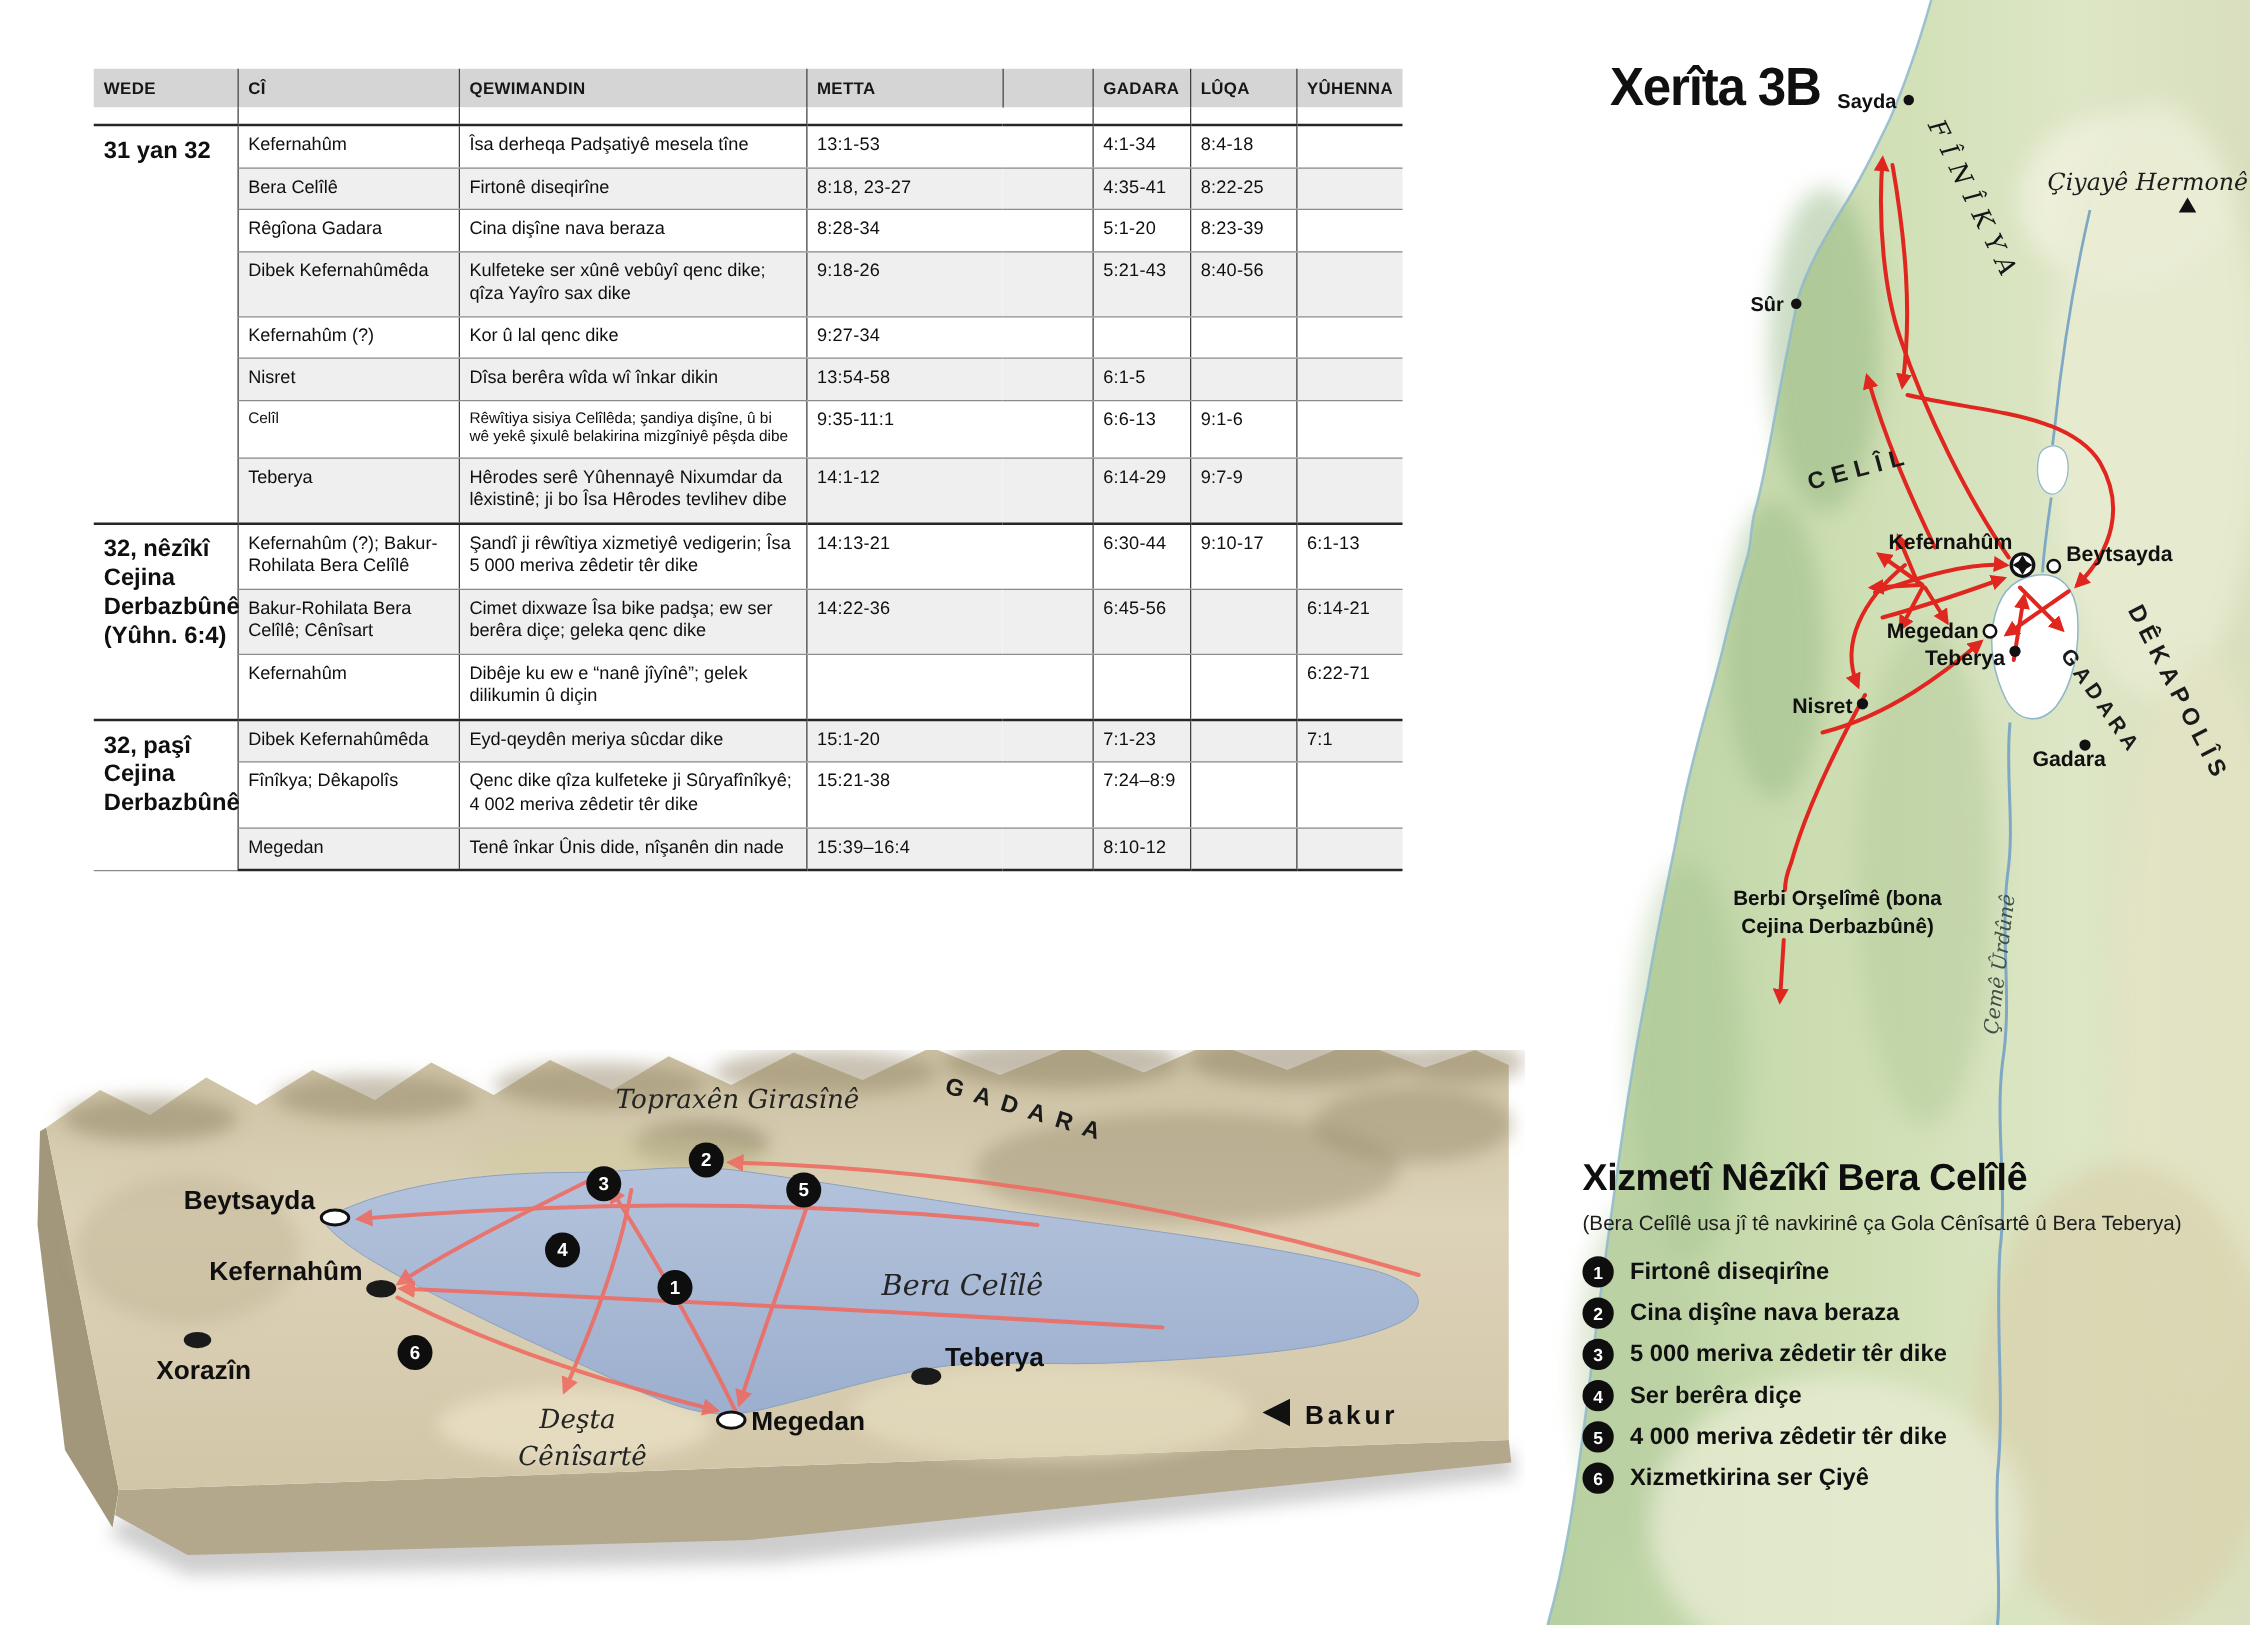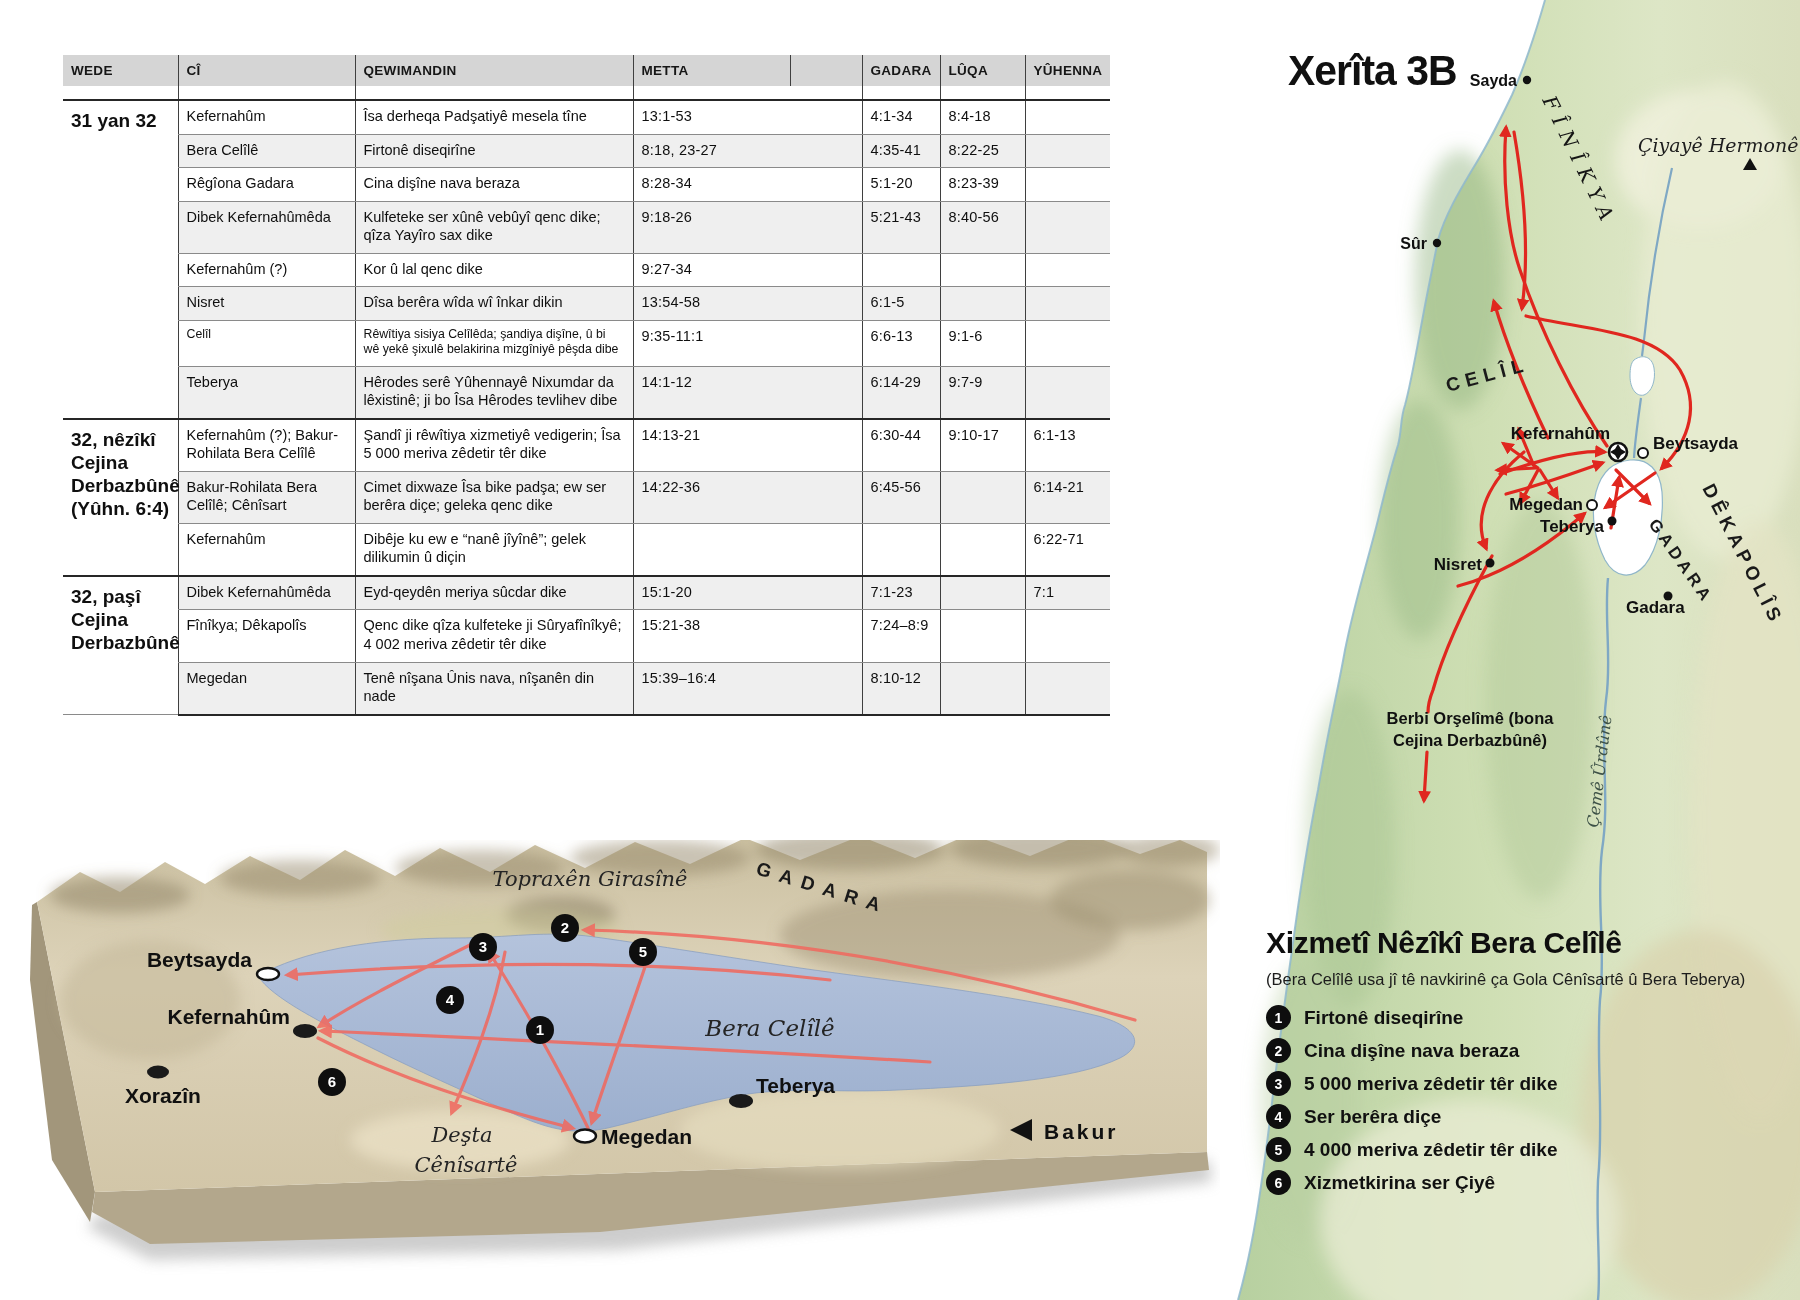--- a/index.html
+++ b/index.html
@@ -8,7 +8,7 @@
 
   
   .tbl-wrap{position:absolute;left:63px;top:55px;}
-  table.tbl{border-collapse:collapse;table-layout:fixed;width:1047px;}
+  table.tbl{border-collapse:collapse;table-layout:fixed;width:1047px;margin-left:12px;}
   .tbl th{background:#d5d5d5;font-size:13.5px;font-weight:bold;text-align:left;
           padding:8px 8px;letter-spacing:.3px;color:#161616;}
   .tbl th,.tbl td{border-left:1px solid #3f3f3f;vertical-align:top;}

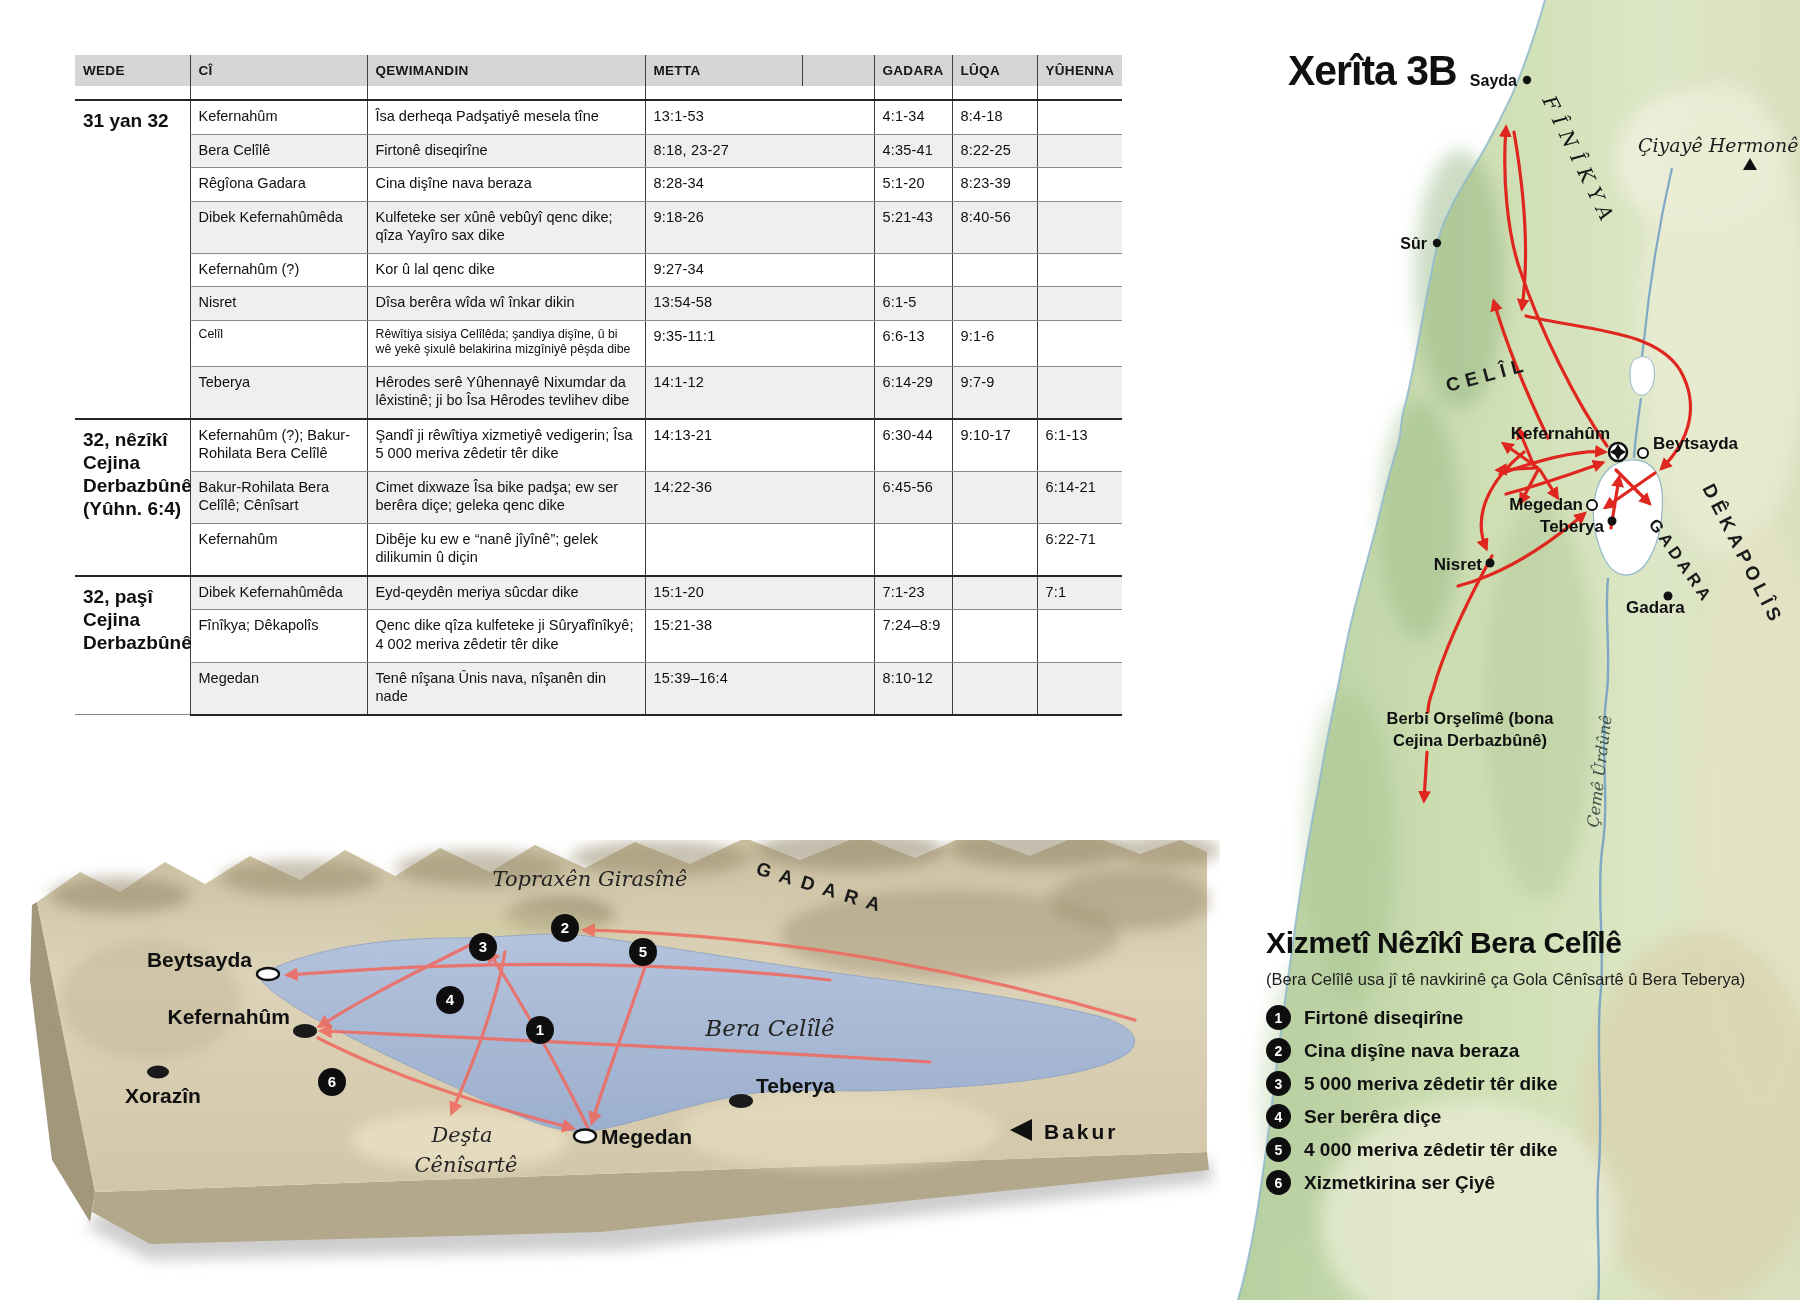--- a/index.html
+++ b/index.html
@@ -220,7 +220,7 @@
         </tr>
         <tr class="last">
           <td class="g">Megedan</td>
-          <td class="g">Tenê nîşana Ûnis nava, nîşanên din nade</td>
+          <td class="g">Tenê înkar Ûnis dide, nîşanên din nade</td>
           <td class="g ref">15:39–16:4</td>
           <td class="g nl"></td>
           <td class="g ref">8:10-12</td>

